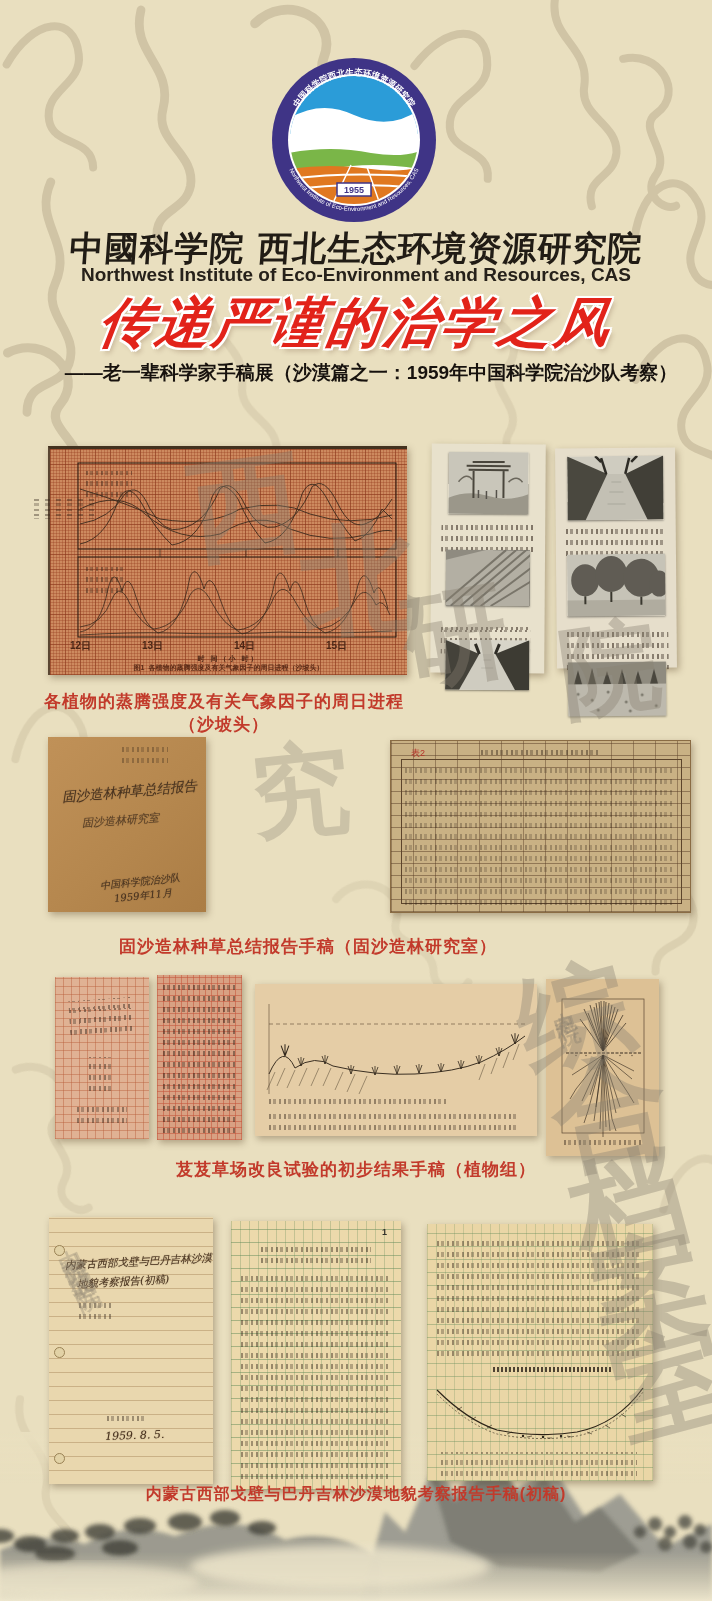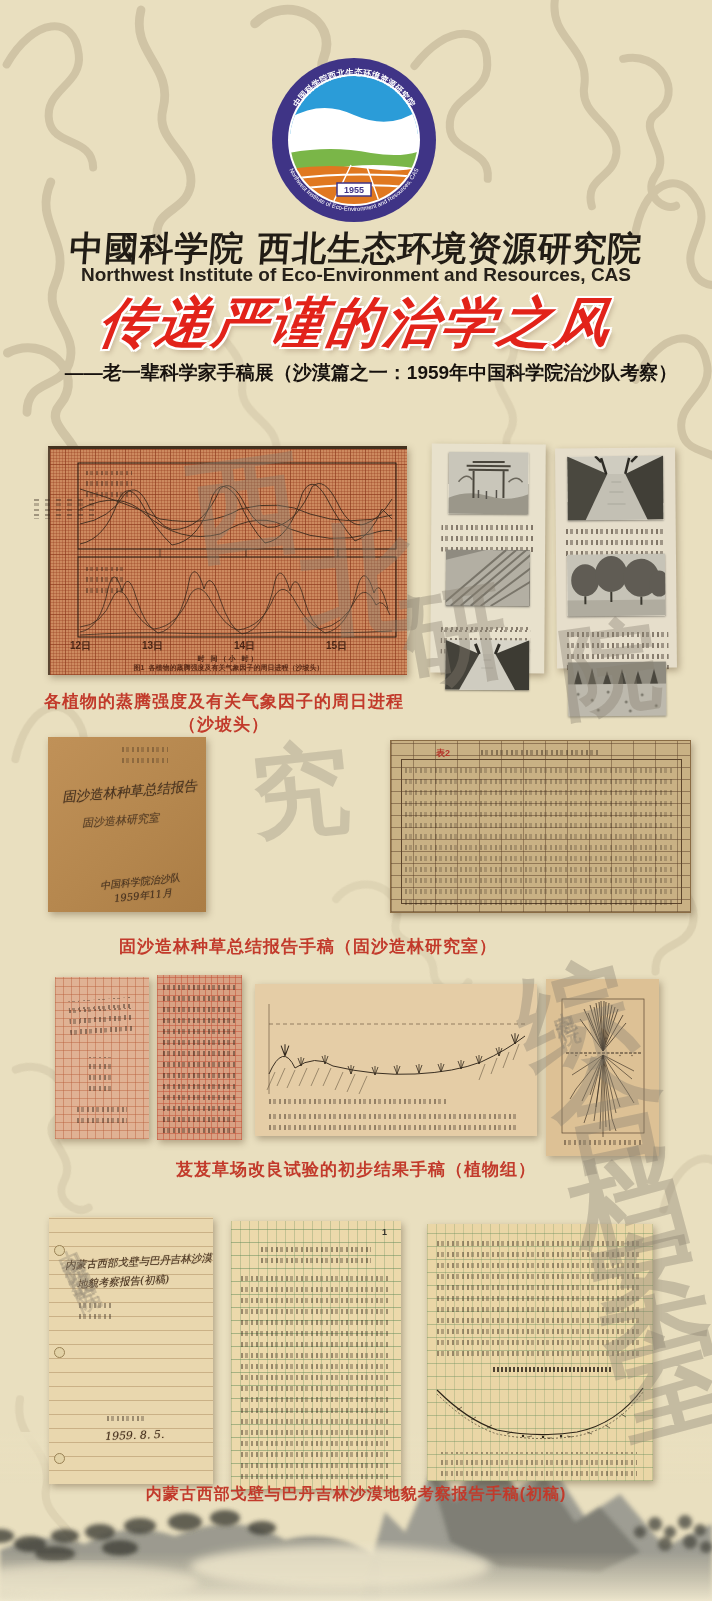--- a/index.html
+++ b/index.html
@@ -336,7 +336,7 @@
 
 
   <div class="page table2">
-    <div style="position:absolute;left:45px;top:6px;font-size:9px;font-weight:bold;color:#b5342a">表2</div>
+    <div style="position:absolute;left:20px;top:6px;font-size:9px;font-weight:normal;color:#b5342a">表2</div>
     <div class="hand-rows" style="left:90px;top:6px;width:120px;height:8px;opacity:.8"></div>
     <div style="position:absolute;left:10px;top:18px;right:8px;bottom:8px;border:1px solid #5d452c"></div>
     <div class="hand-rows" style="left:14px;top:24px;width:270px;height:140px;opacity:.55"></div>

